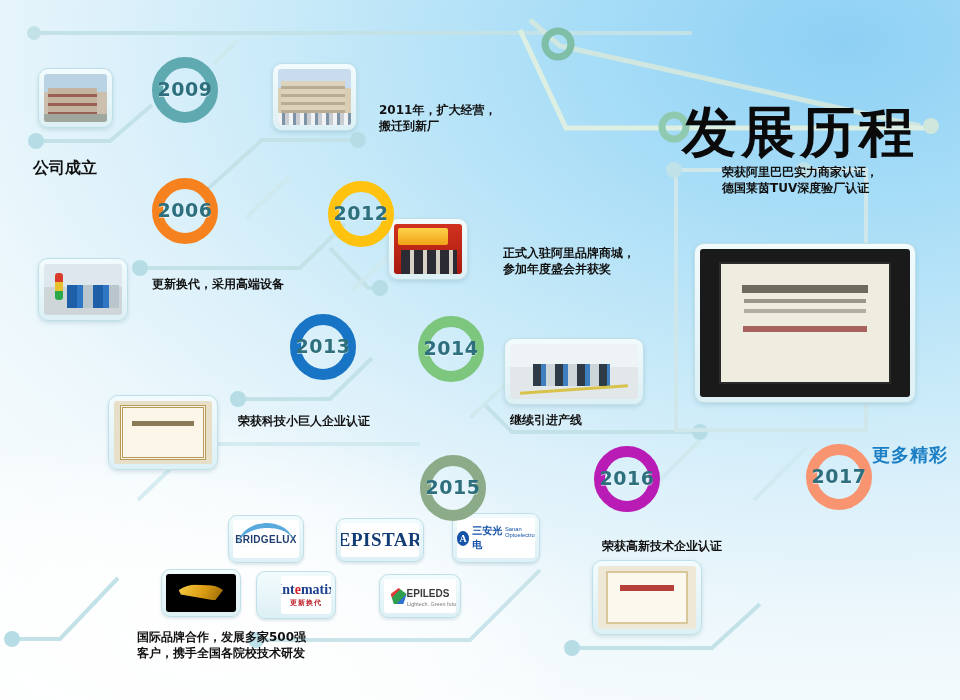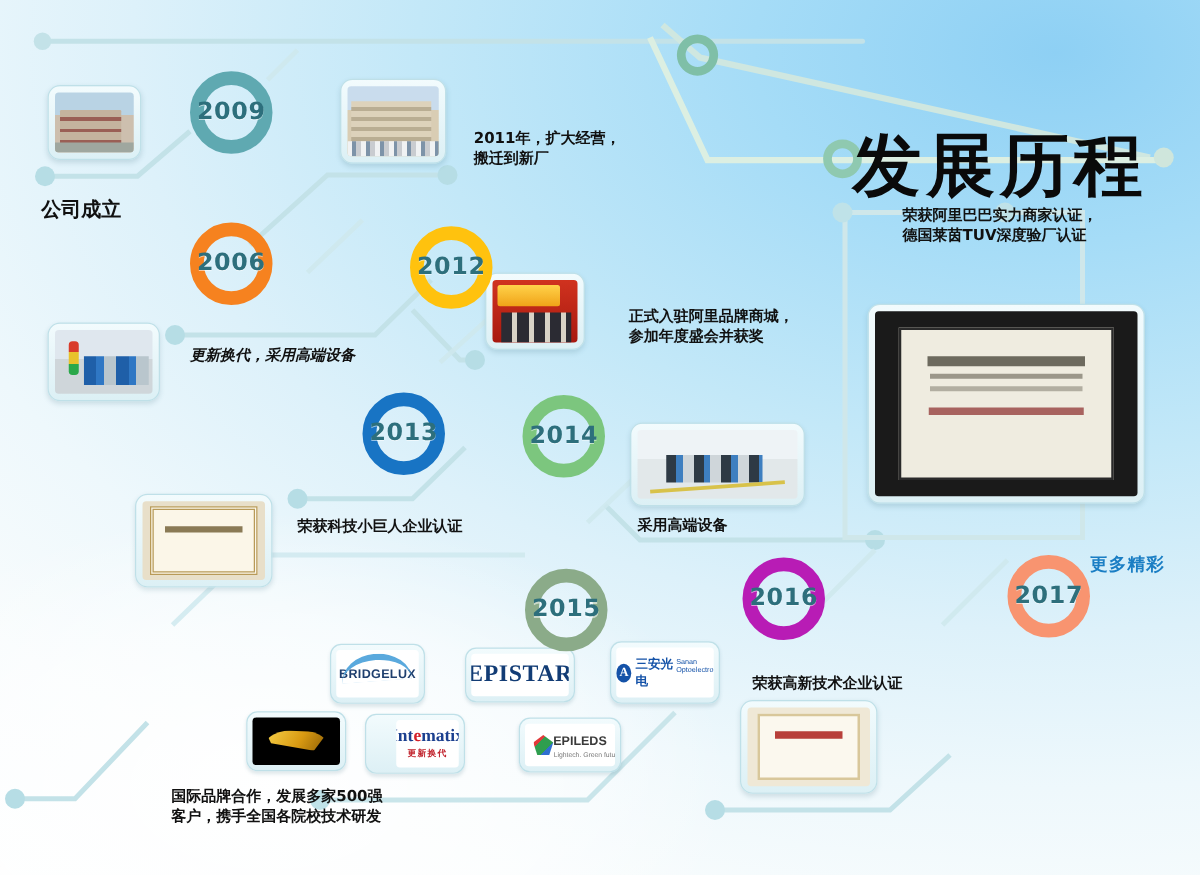--- a/index.html
+++ b/index.html
@@ -401,7 +401,7 @@
       <div class="lbl big" style="left: 33px; top: 157px;">公司成立</div>
       <div class="lbl std" style="left: 379px; top: 102px;">2011年，扩大经营，
 搬迁到新厂</div>
-      <div class="lbl std" style="left: 152px; top: 276px; font-style: italic;">更新换代，采用高端设备</div>
+      <div class="lbl std" style="left: 152px; top: 276px;">更新换代，采用高端设备</div>
       <div class="lbl std" style="left: 503px; top: 245px;">正式入驻阿里品牌商城，
 参加年度盛会并获奖</div>
       <div class="lbl std" style="left: 722px; top: 164px;">荣获阿里巴巴实力商家认证，

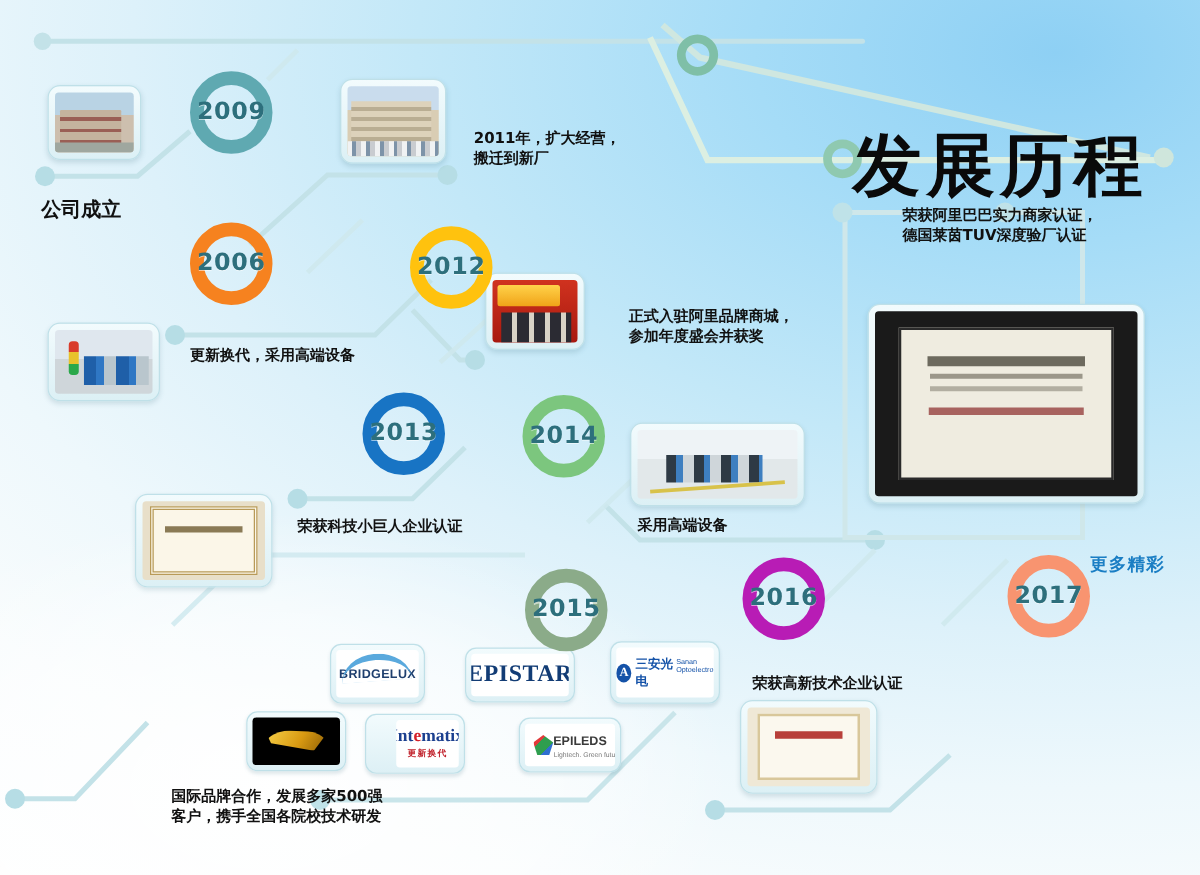--- a/index.html
+++ b/index.html
@@ -407,7 +407,7 @@
       <div class="lbl std" style="left: 722px; top: 164px;">荣获阿里巴巴实力商家认证，
 德国莱茵TUV深度验厂认证</div>
       <div class="lbl std" style="left: 238px; top: 413px;">荣获科技小巨人企业认证</div>
-      <div class="lbl std" style="left: 510px; top: 412px;">采用高端设备</div>
+      <div class="lbl std" style="left: 510px; top: 412px;">继续引进产线</div>
       <div class="lbl std" style="left: 602px; top: 538px;">荣获高新技术企业认证</div>
       <div class="lbl std" style="left: 137px; top: 629px;">国际品牌合作，发展多家500强
 客户，携手全国各院校技术研发</div>

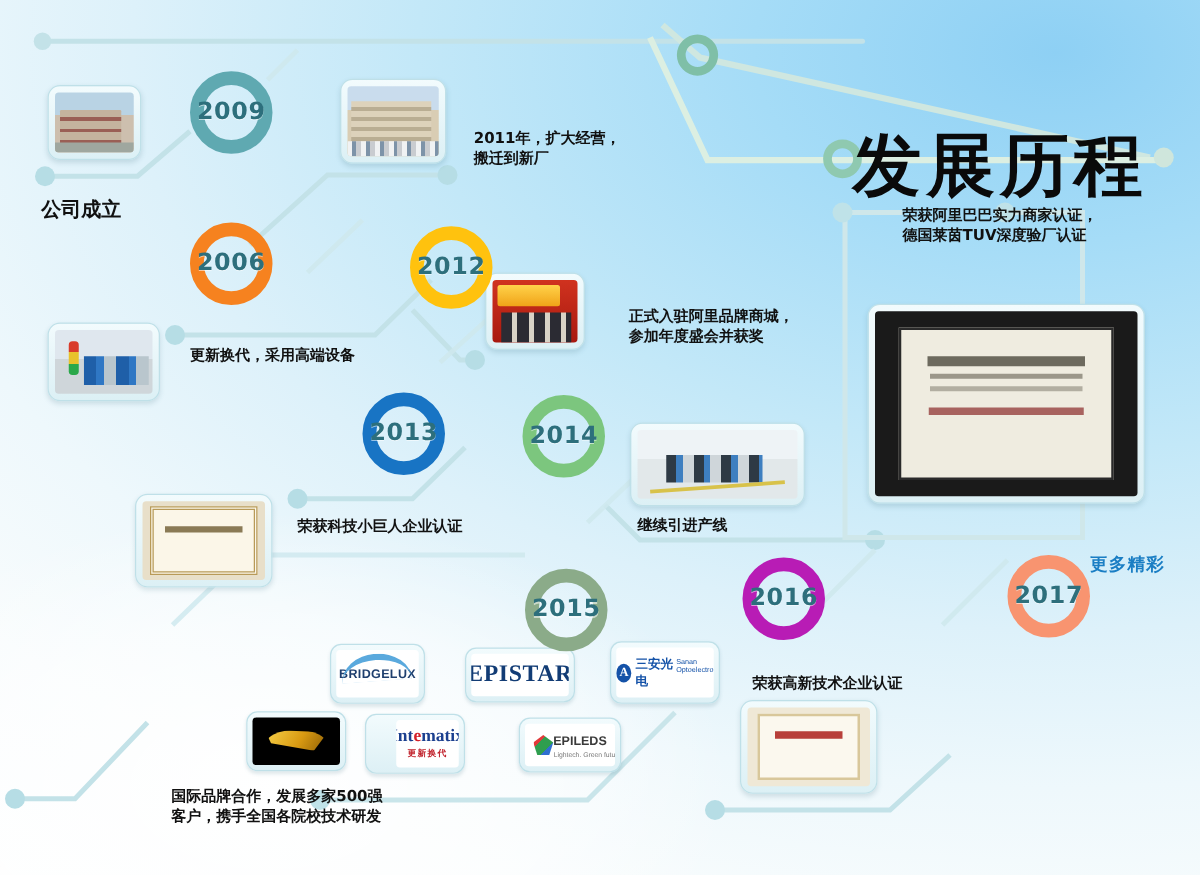--- a/index.html
+++ b/index.html
@@ -168,7 +168,7 @@
   #more{
     position:absolute; left:872px; top:443px;
     font-family:"DejaVu Sans","Liberation Sans",sans-serif;
-    font-weight:bold; font-size:14px; color:#1a7ec4;
+    font-weight:bold; font-size:18px; color:#1a7ec4;
     letter-spacing:1px;
   }
 </style>

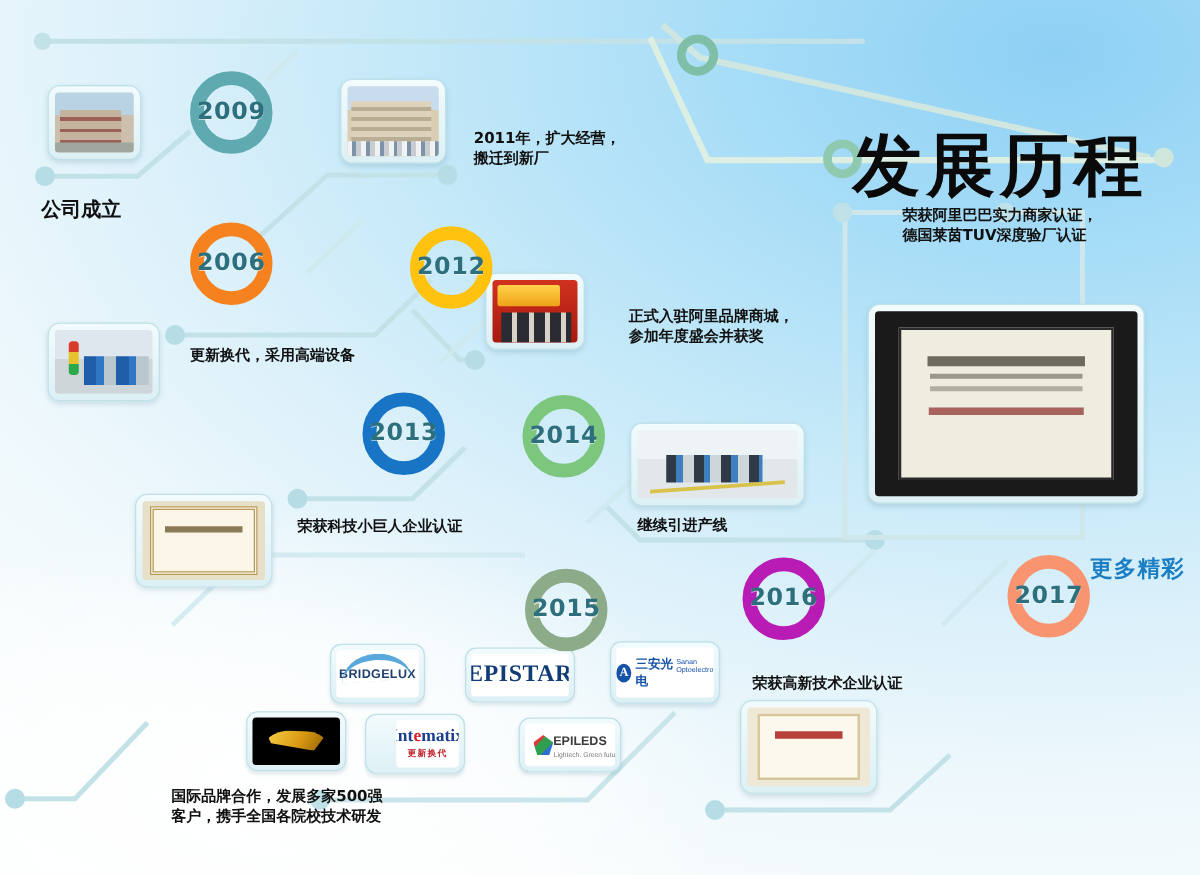--- a/index.html
+++ b/index.html
@@ -111,7 +111,6 @@
     border-radius:9px;
     padding:4px;
     box-shadow:0 2px 3px rgba(60,110,130,.16);
-    margin-left:36px;
   }
   .logo .inner{
     width:100%;height:100%;

